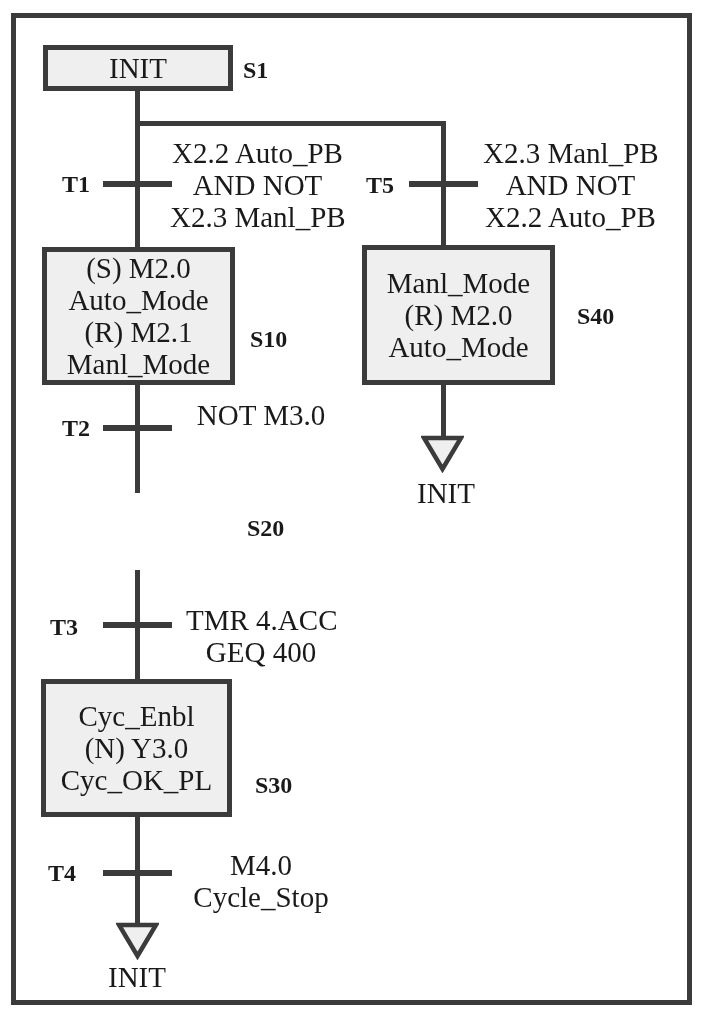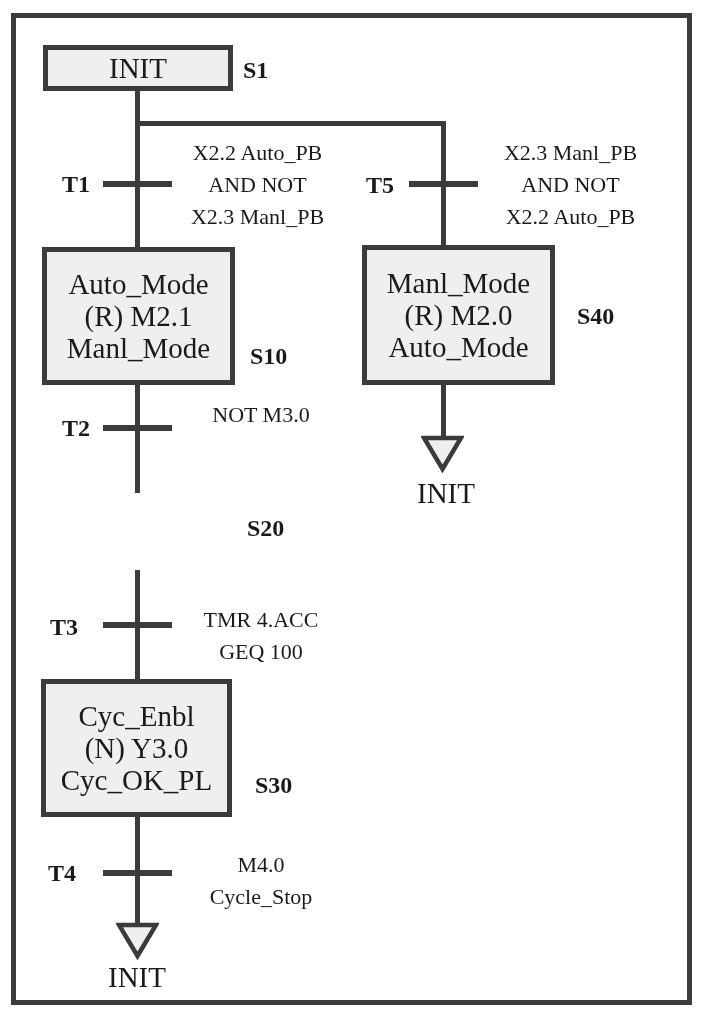--- a/index.html
+++ b/index.html
@@ -59,7 +59,7 @@
   .cond {
     position: absolute;
     text-align: center;
-    font-size: 22px;
+    font-size: 29px;
     line-height: 32px;
     white-space: nowrap;
   }

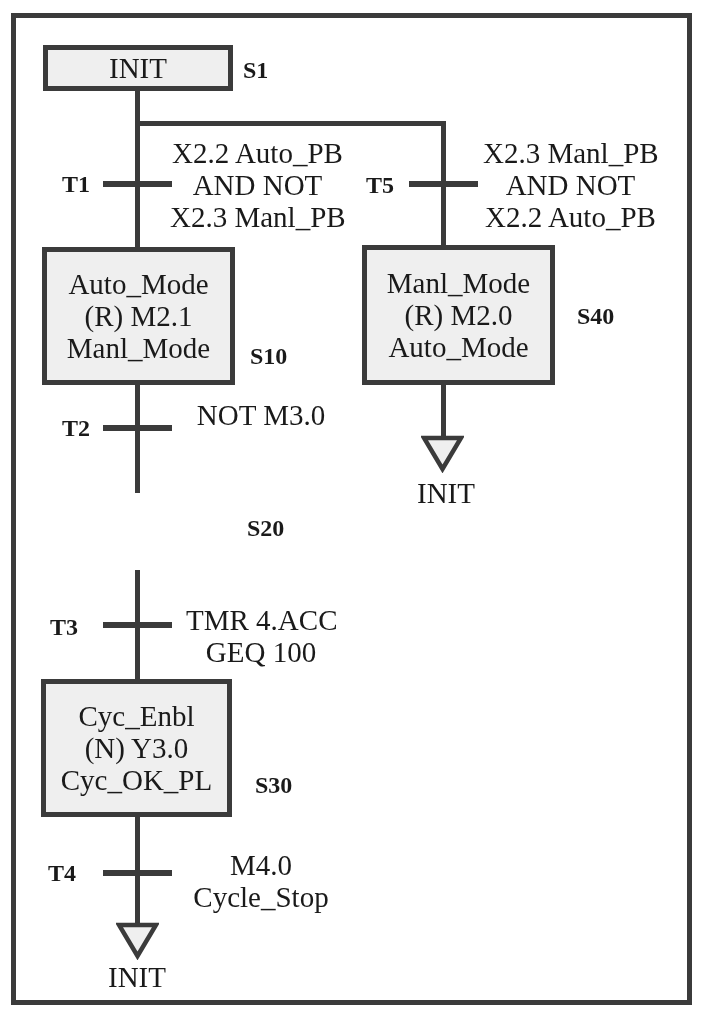--- a/index.html
+++ b/index.html
@@ -99,6 +99,7 @@
   </div>
 
   <div class="step" style="left:42px;top:247px;width:193px;height:138px">
+    <div>(S) M2.0</div>
     <div>Auto_Mode</div>
     <div>(R) M2.1</div>
     <div>Manl_Mode</div>

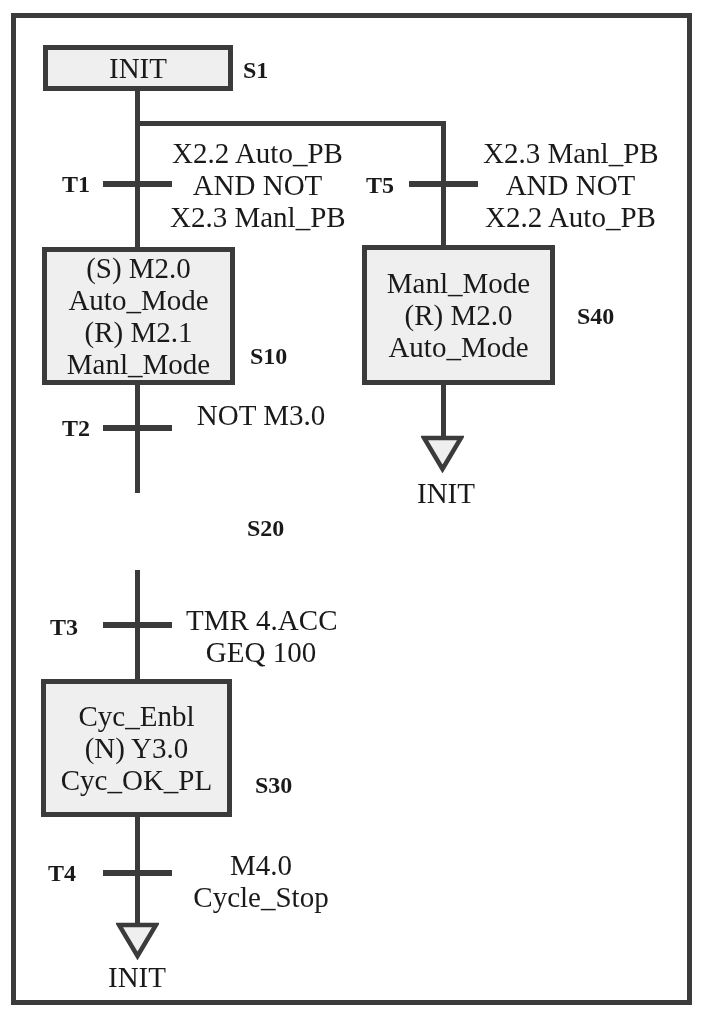--- a/index.html
+++ b/index.html
@@ -119,7 +119,7 @@
   </div>
 
   <div class="slabel" style="left:243px;top:54px">S1</div>
-  <div class="slabel" style="left:250px;top:340px">S10</div>
+  <div class="slabel" style="left:250px;top:323px">S10</div>
   <div class="slabel" style="left:247px;top:512px">S20</div>
   <div class="slabel" style="left:255px;top:769px">S30</div>
   <div class="slabel" style="left:577px;top:300px">S40</div>

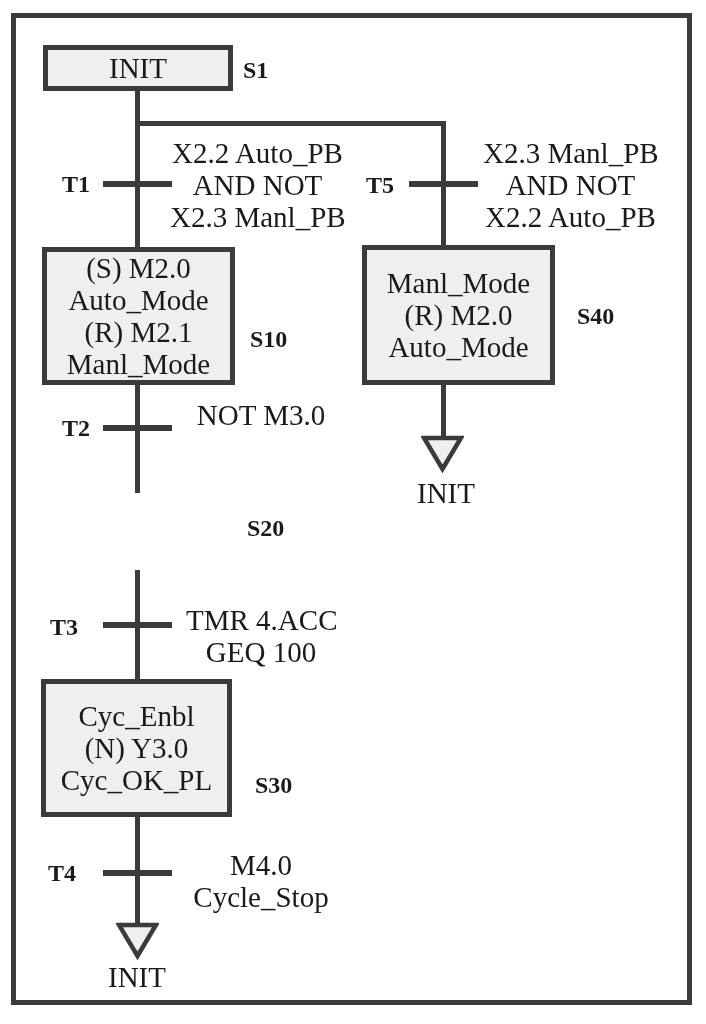--- a/index.html
+++ b/index.html
@@ -148,7 +148,7 @@
 
   <div class="cond" style="left:186px;top:604px;width:150px">
     <div>TMR 4.ACC</div>
-    <div>GEQ 100</div>
+    <div>GEQ 400</div>
   </div>
 
   <div class="cond" style="left:186px;top:849px;width:150px">

